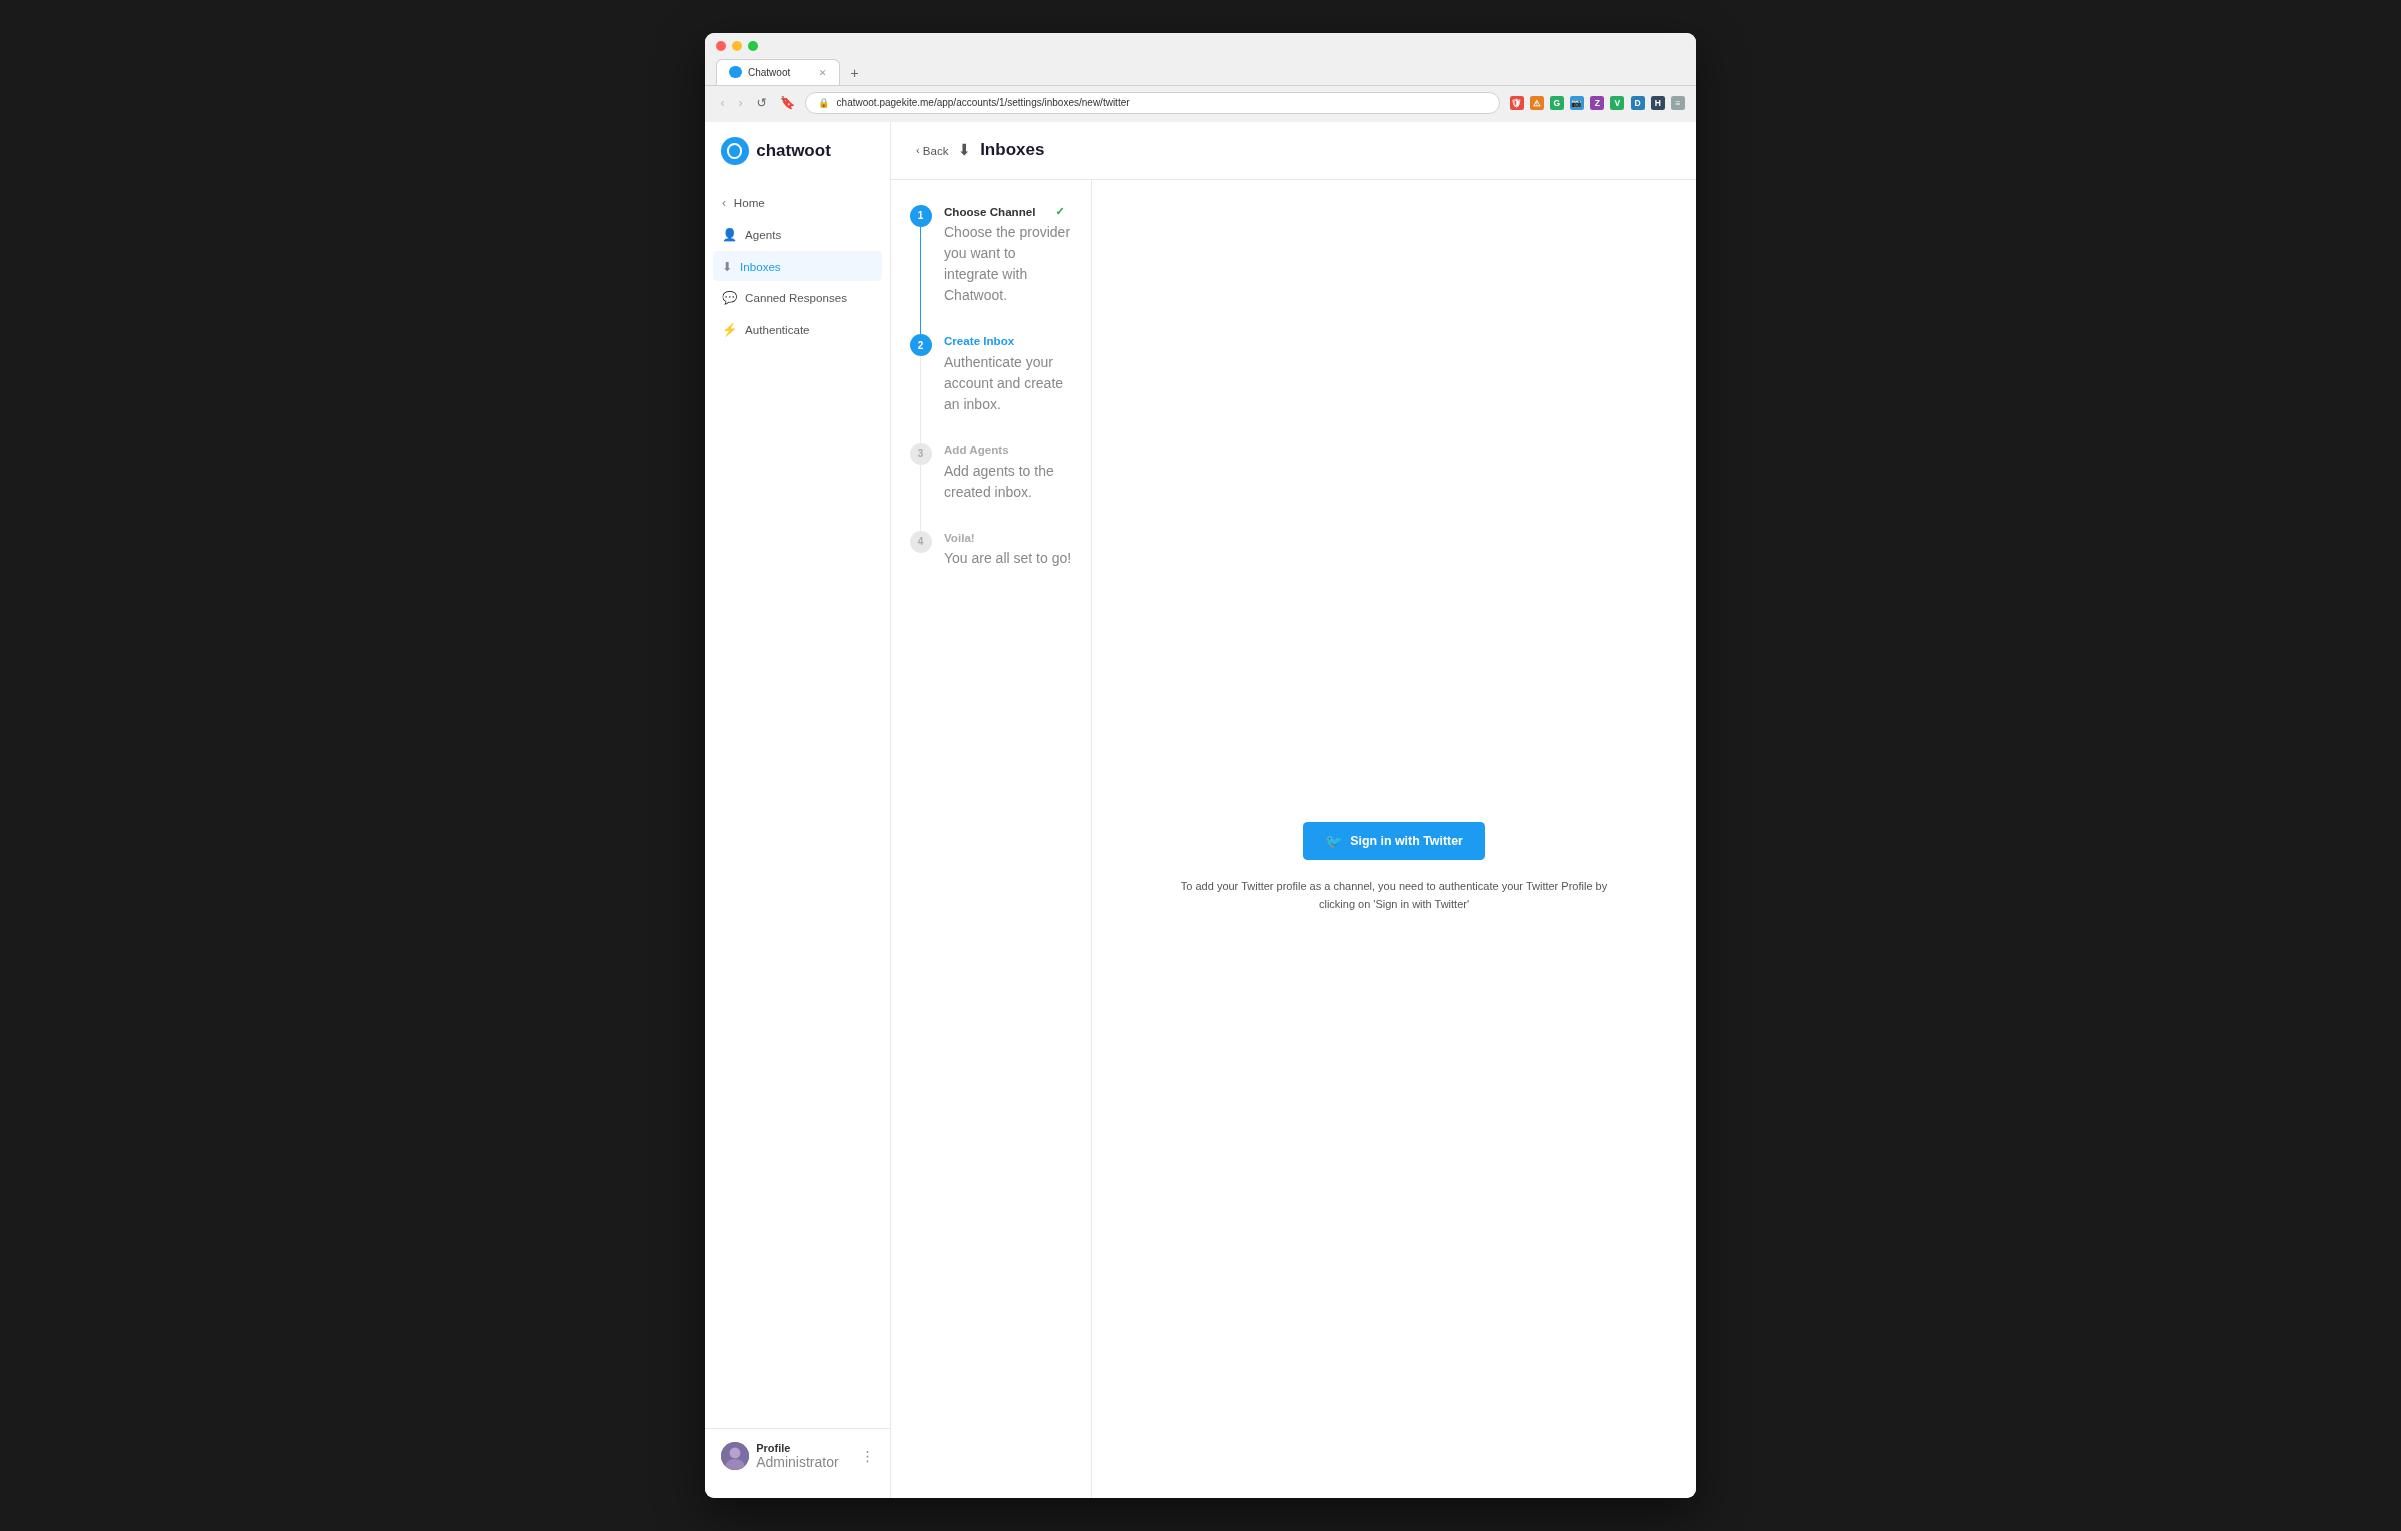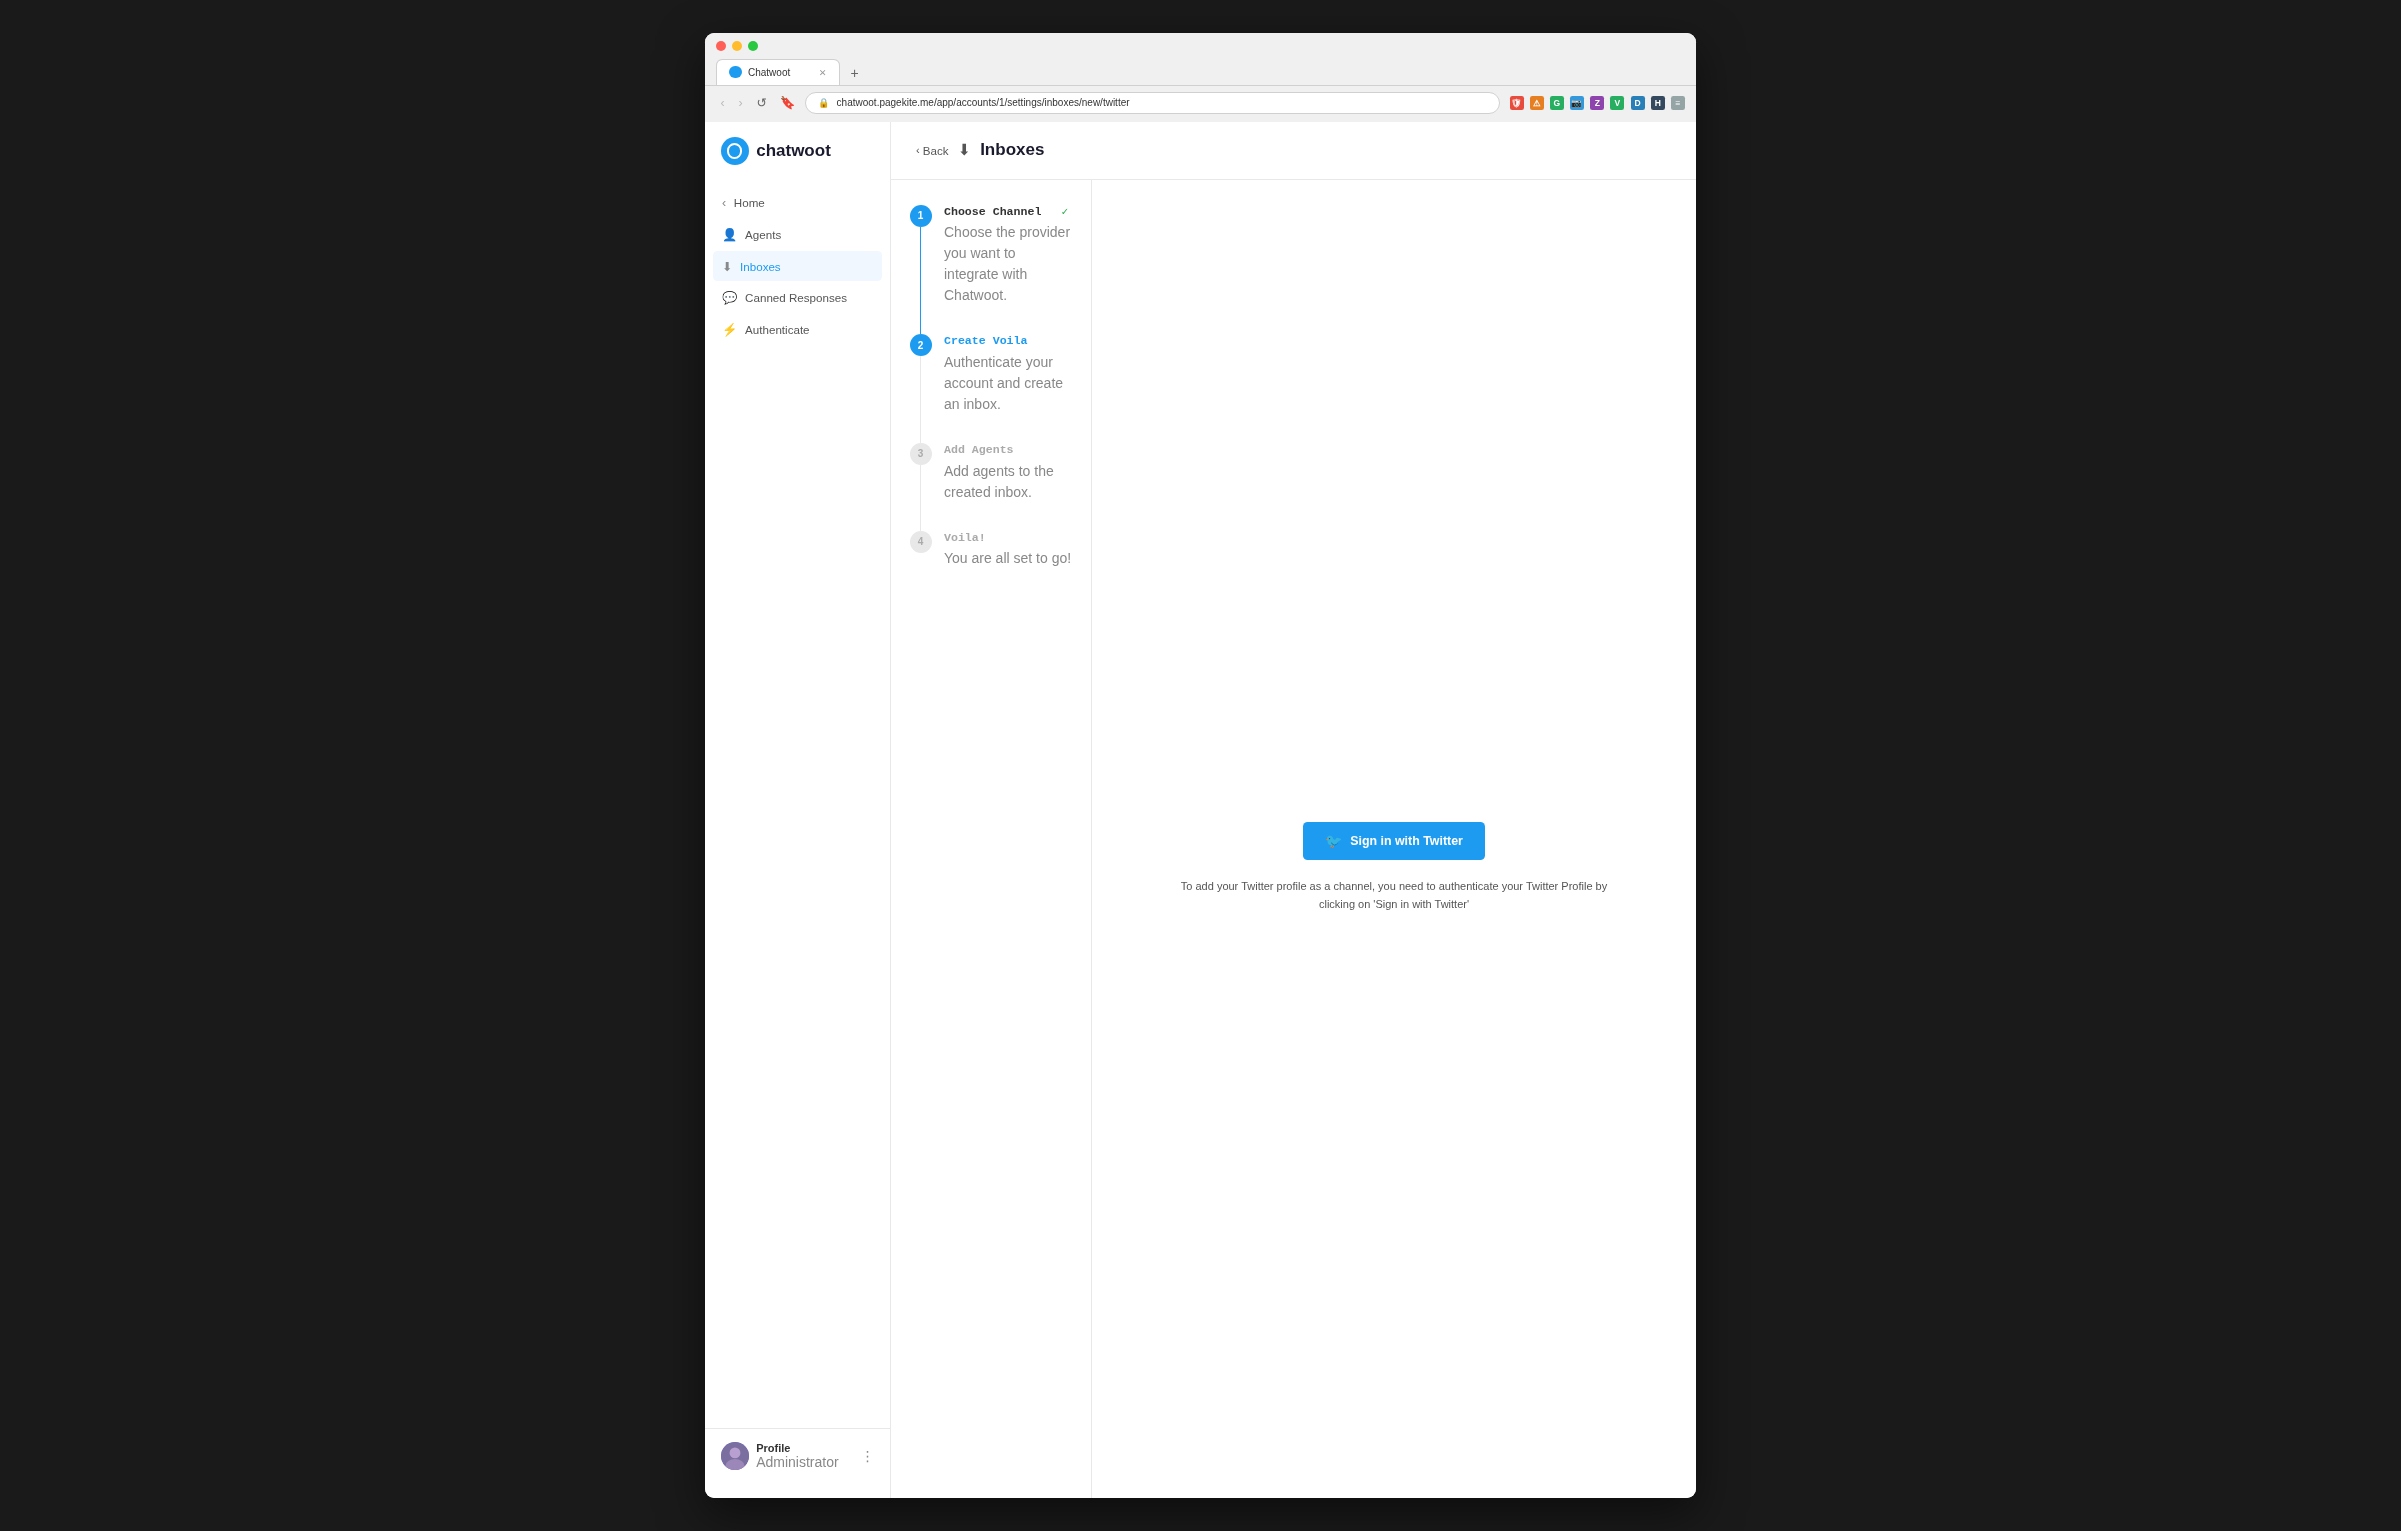--- a/index.html
+++ b/index.html
@@ -364,7 +364,6 @@
       display: flex;
       align-items: flex-start;
       gap: 20px;
-      font-family: Liberation Mono, monospace;
     }
 
     .step-title.active { color: #1d9bf0; }

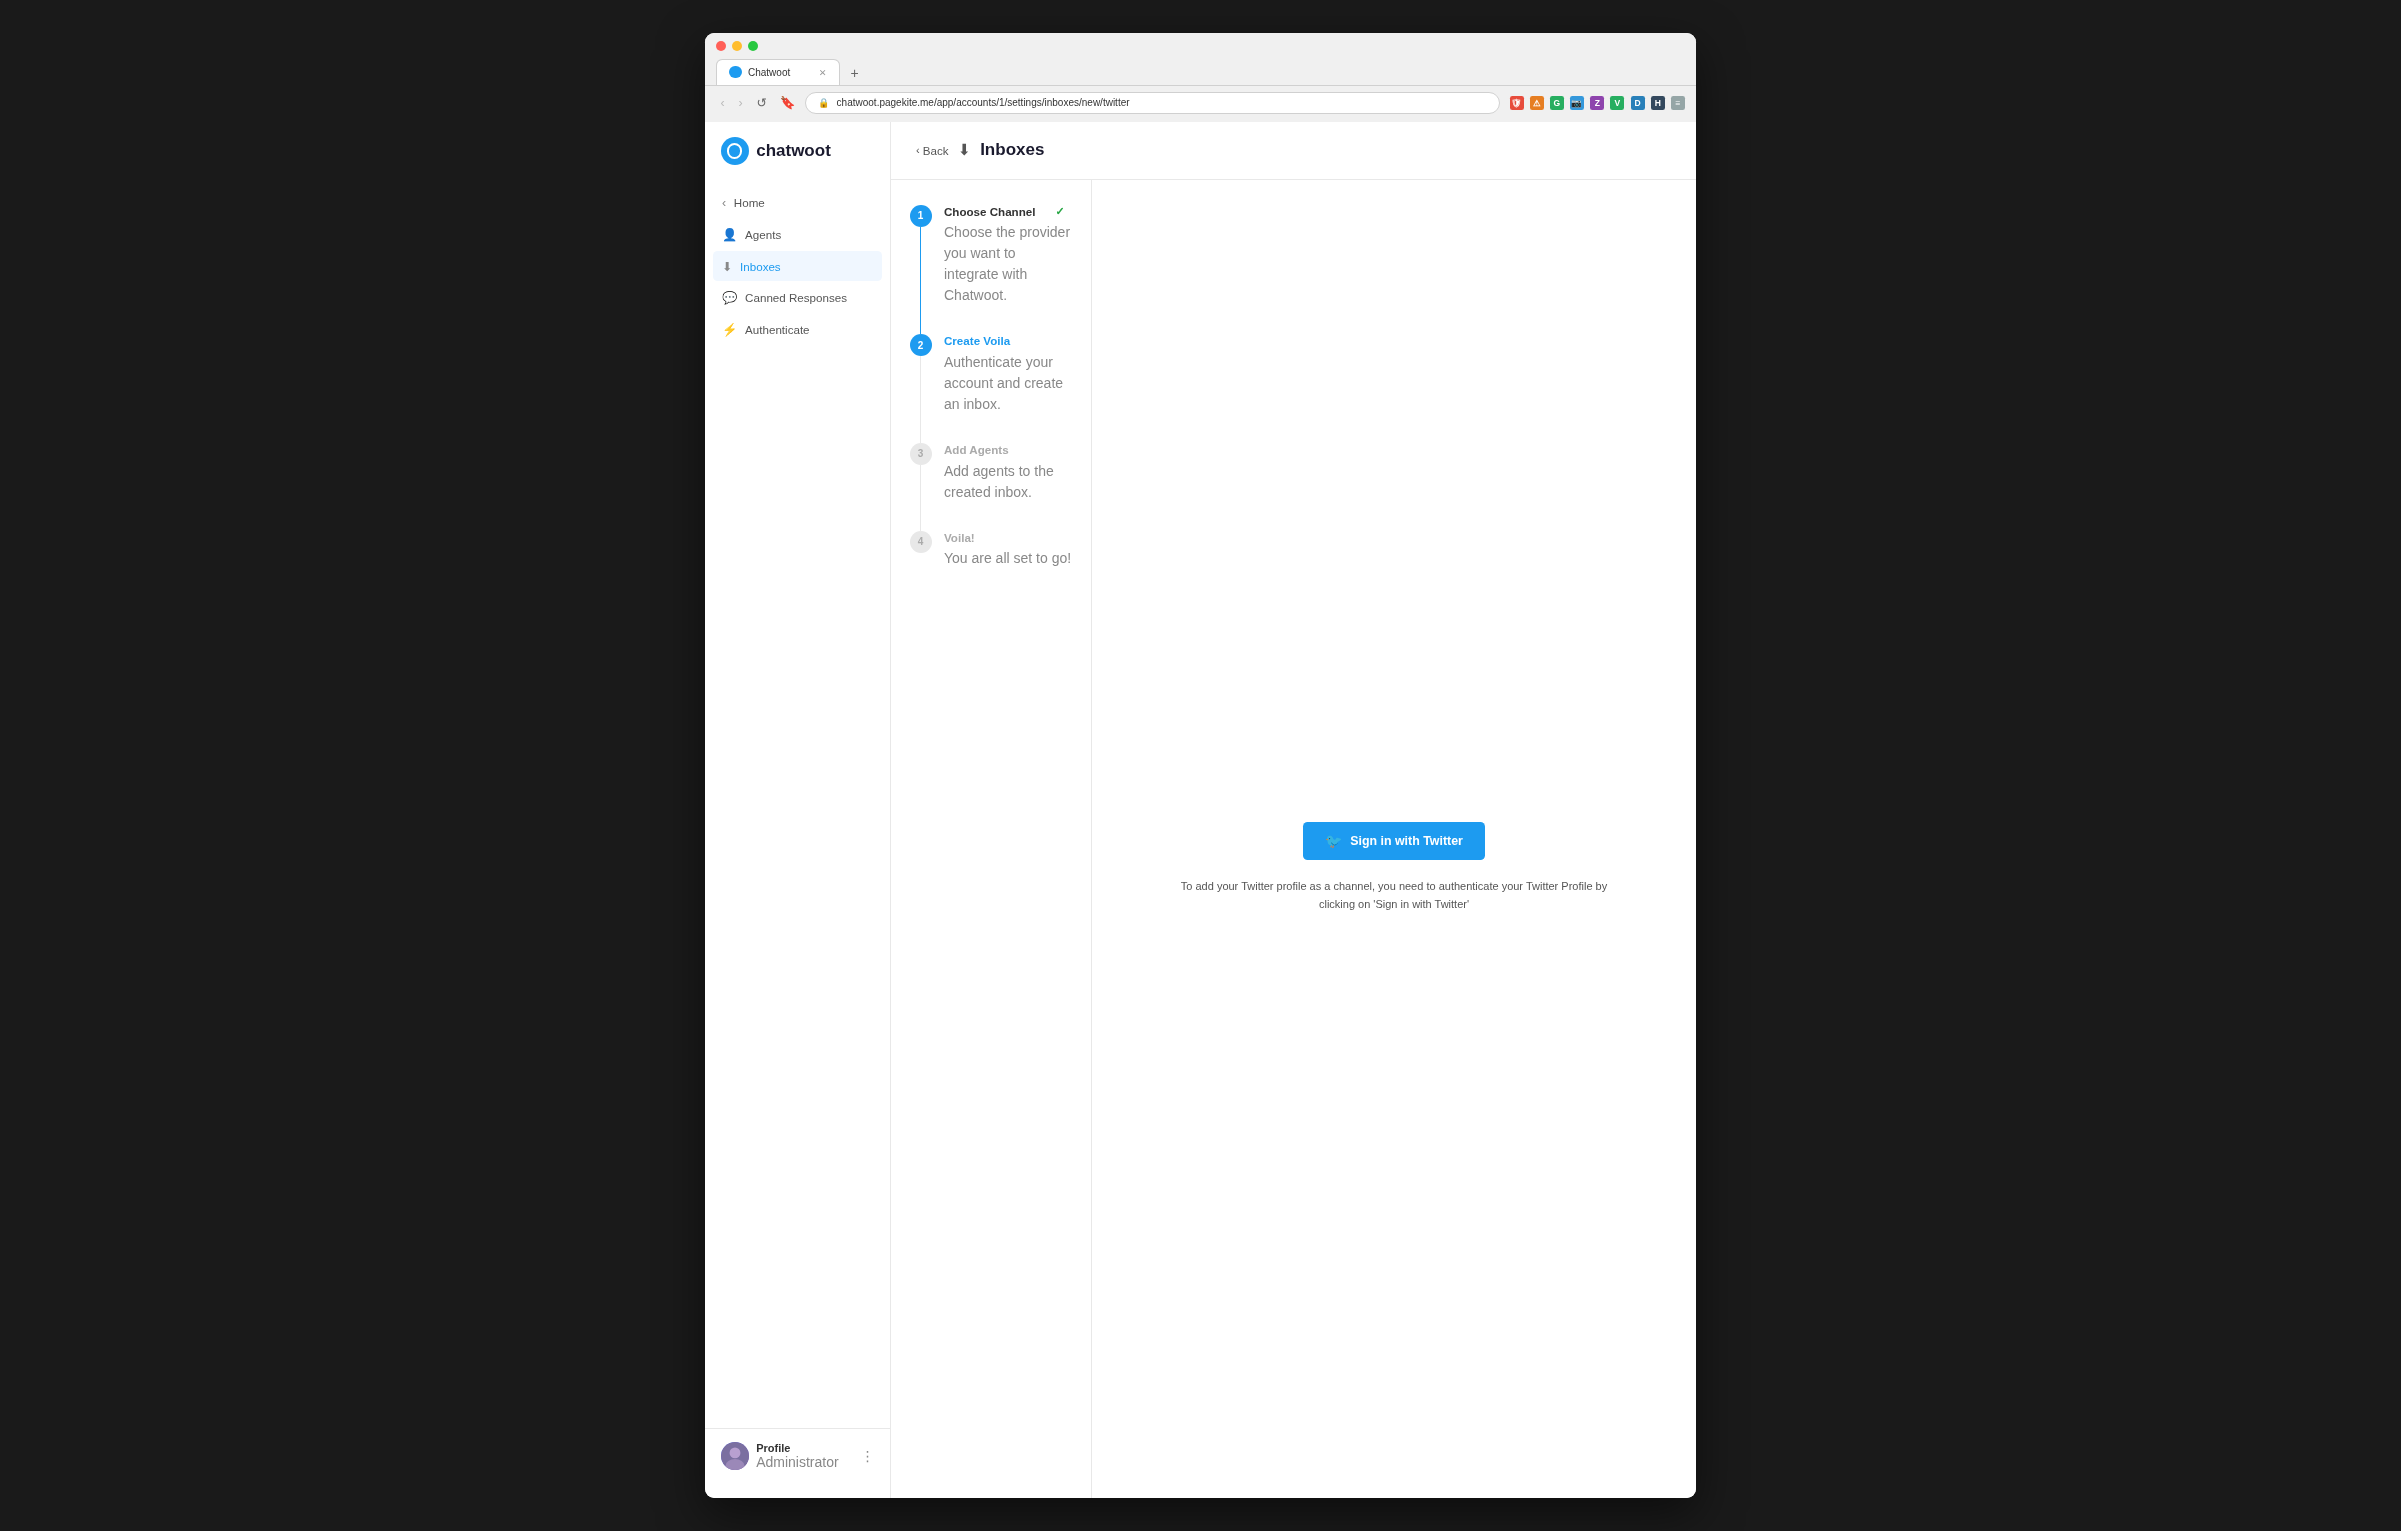--- a/index.html
+++ b/index.html
@@ -545,7 +545,7 @@
             </div>
             <div class="step-content">
               <div class="step-title active">
-                <span>Create Voila</span>
+                <span>Create Inbox</span>
               </div>
               <div class="step-desc">Authenticate your account and create an inbox.</div>
             </div>

